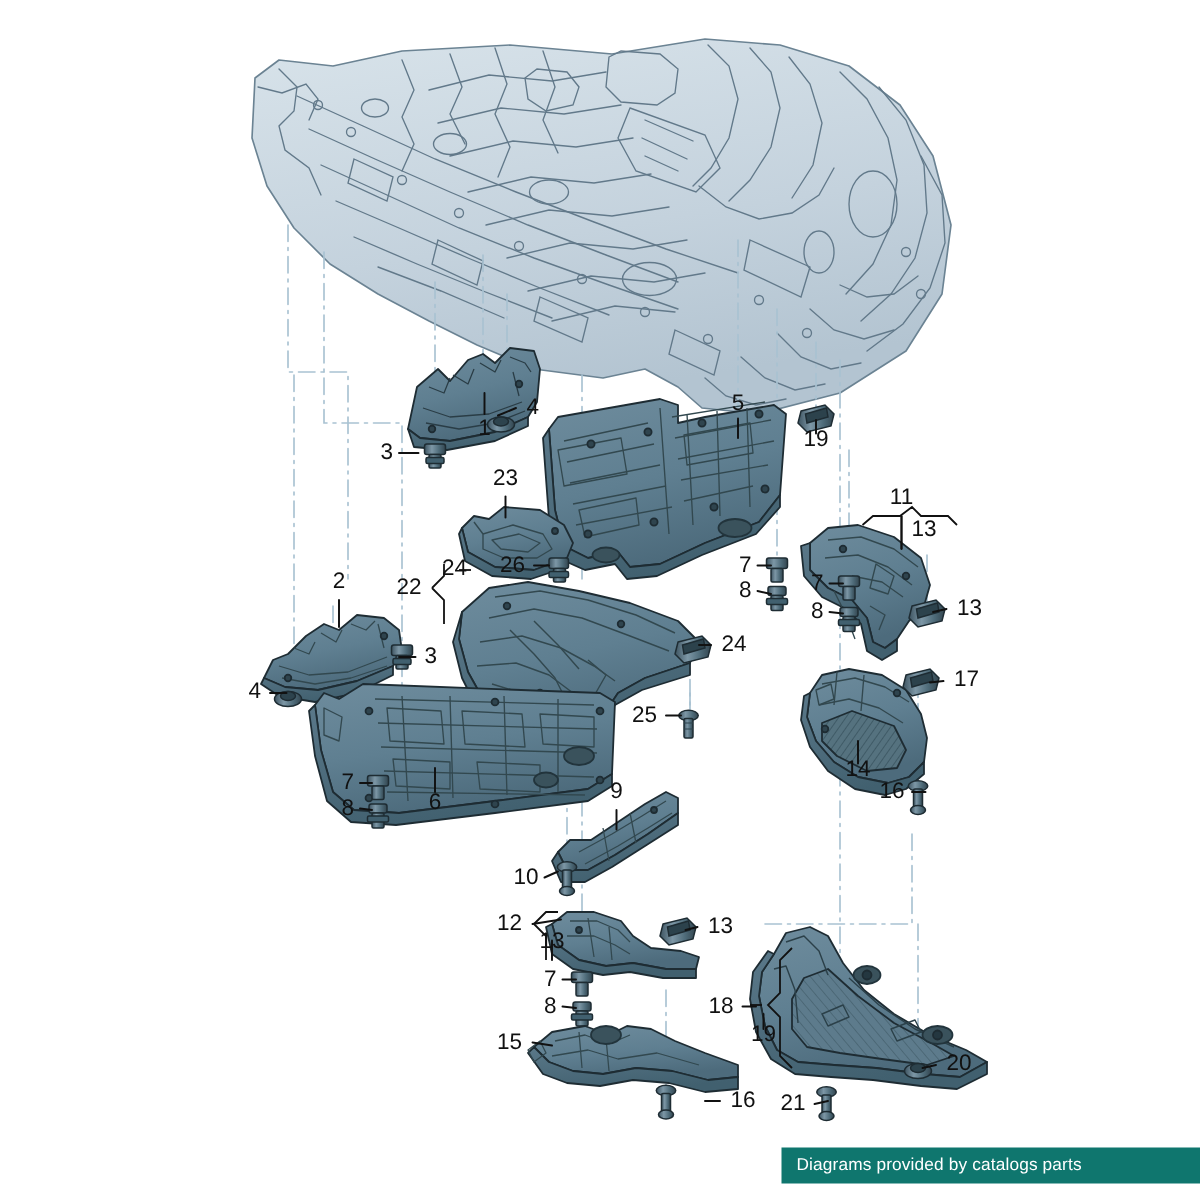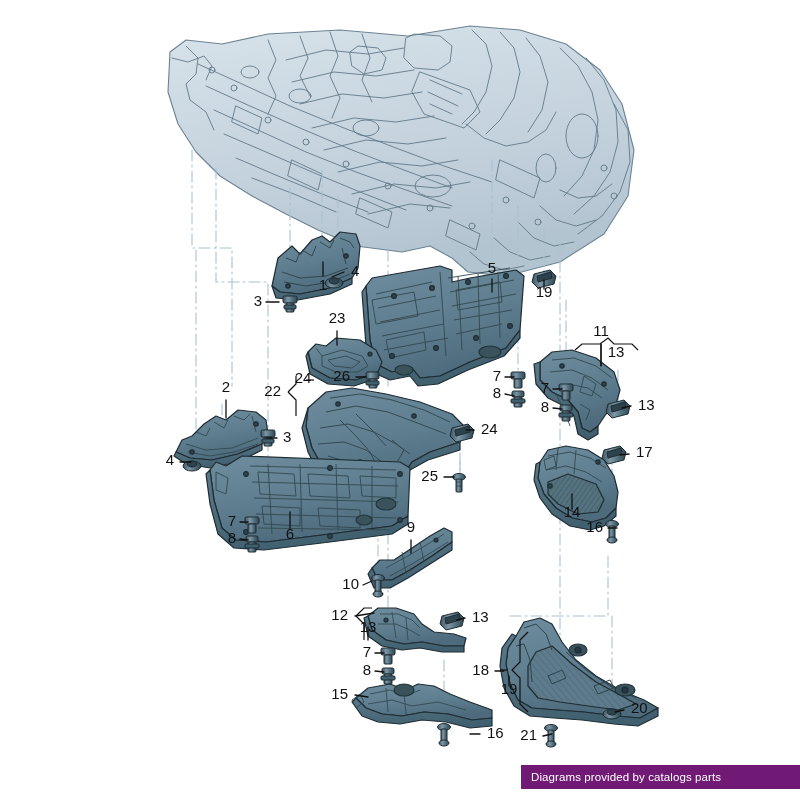--- a/index.html
+++ b/index.html
@@ -12,7 +12,7 @@
 
   #footer-badge{
     position:absolute;left:521px;top:765px;width:279px;height:24px;
-    background:#701a75;color:#ffffff;display:flex;align-items:center;
+    background:#0f766e;color:#ffffff;display:flex;align-items:center;
     padding-left:10px;box-sizing:border-box;
     font-size:11.5px;letter-spacing:.1px;
   }

